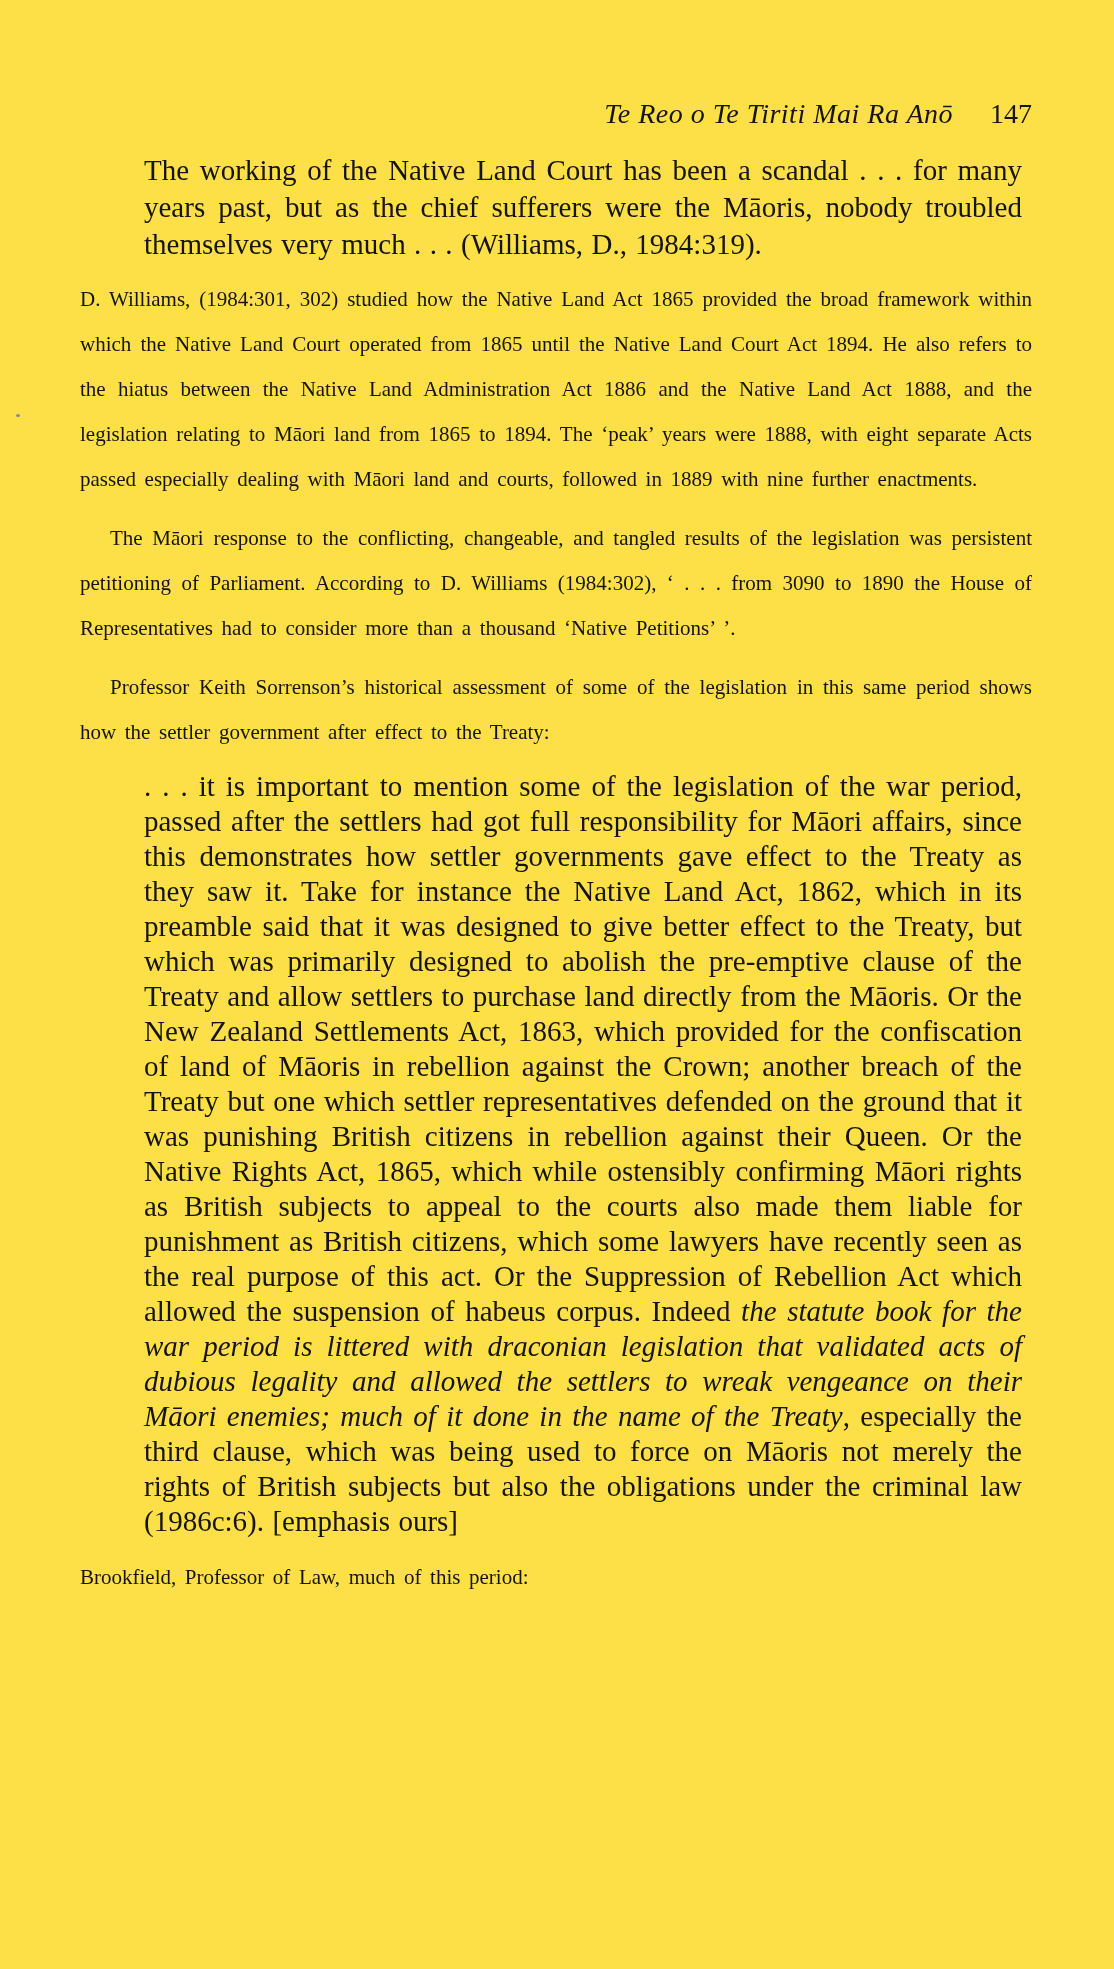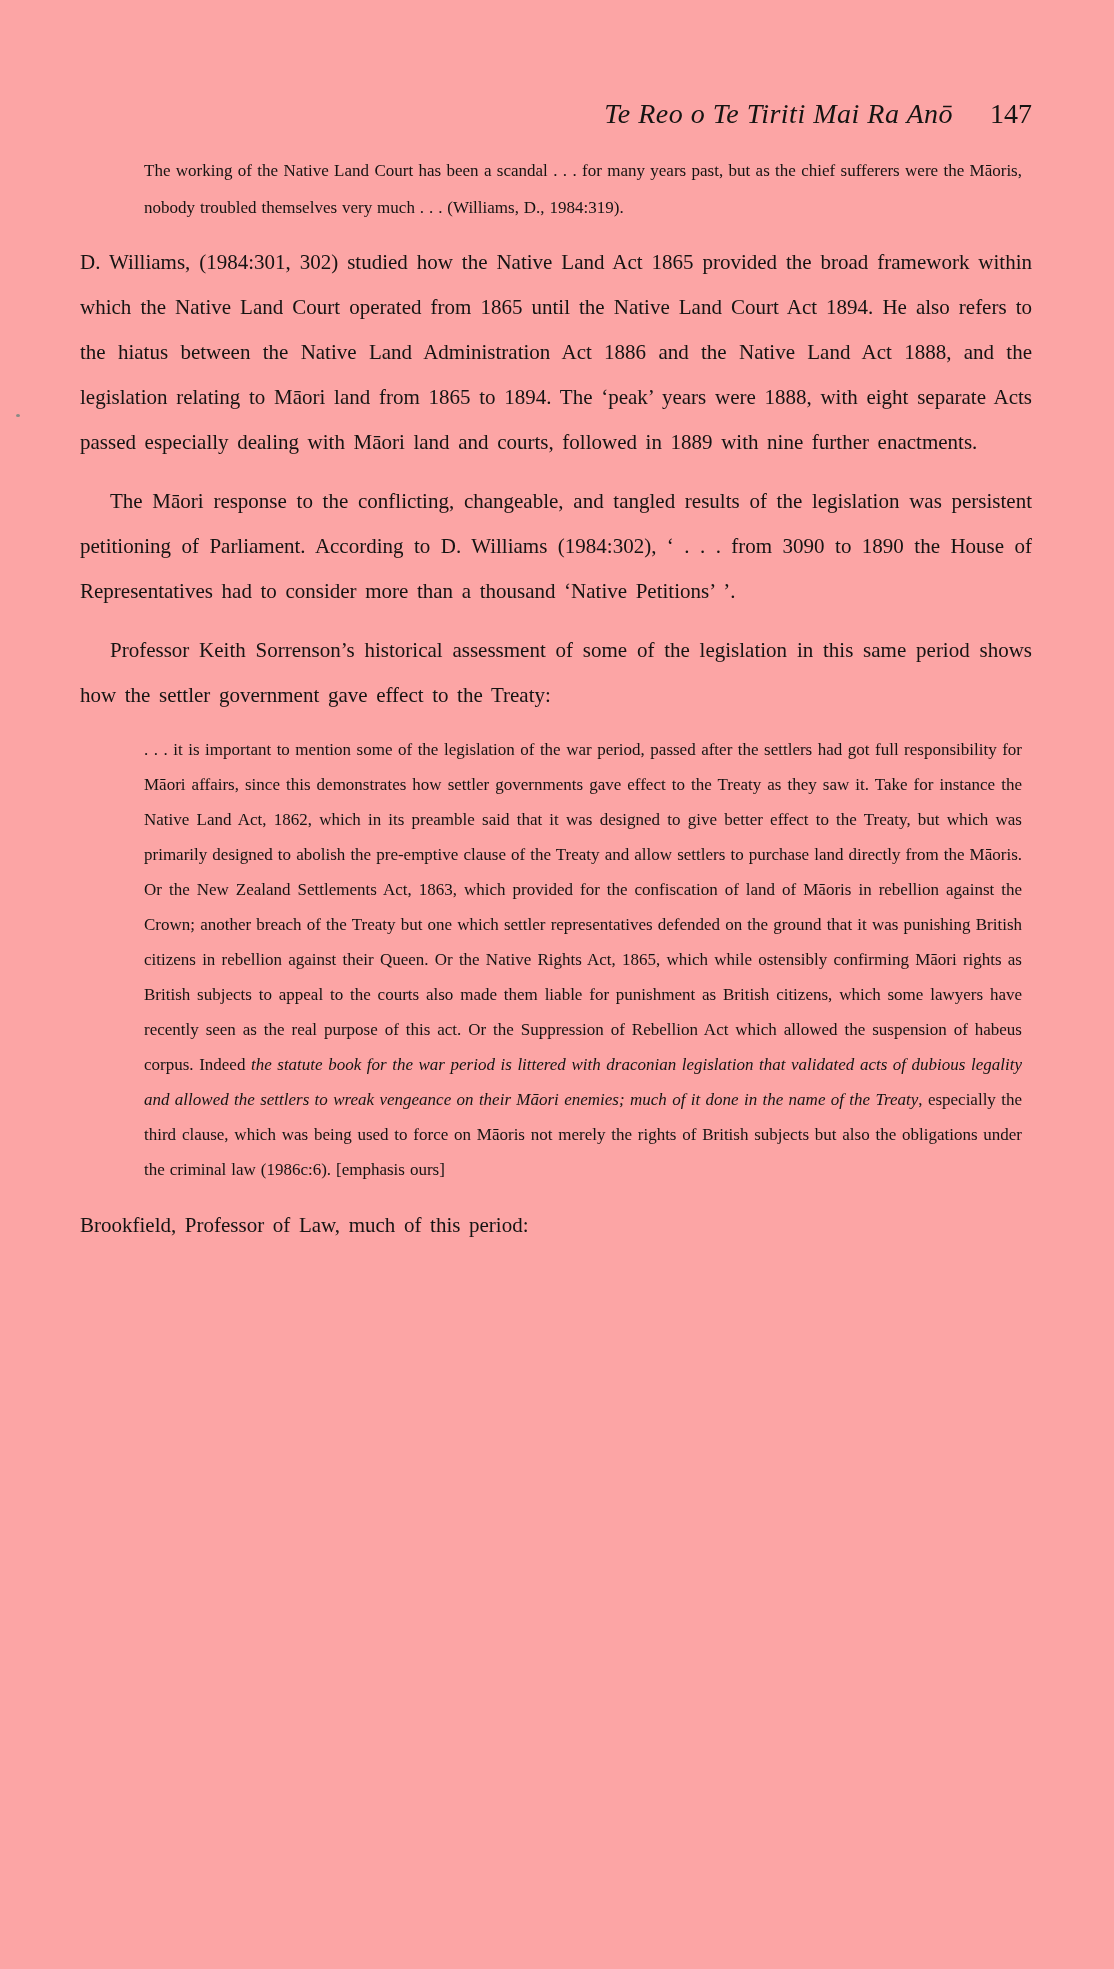--- a/index.html
+++ b/index.html
@@ -12,7 +12,7 @@
     width: 1114px;
     height: 1969px;
     margin: 0 auto;
-    background: #fca5a5;
+    background: #fde047;
     color: #151412;
     font-family: "Liberation Serif", "DejaVu Serif", serif;
     box-sizing: border-box;

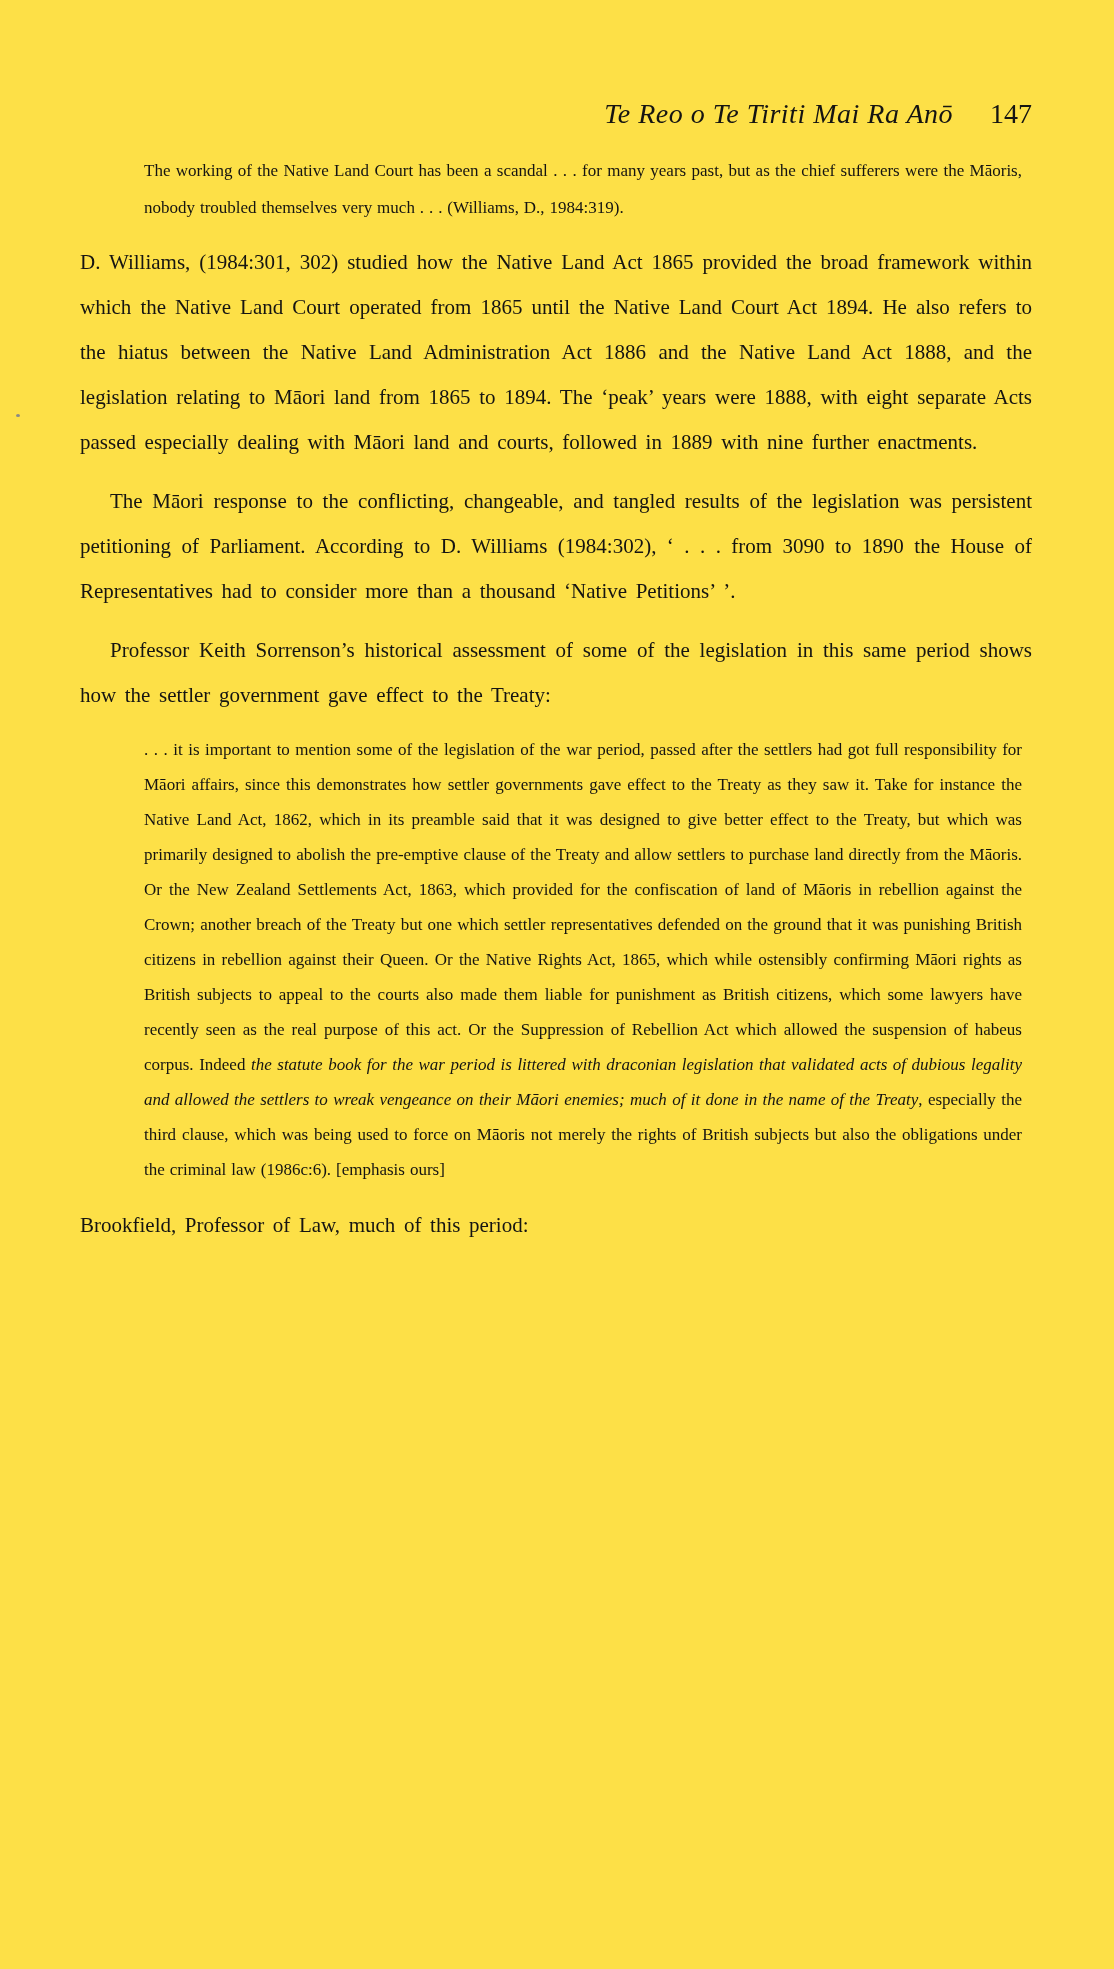--- a/index.html
+++ b/index.html
@@ -39,7 +39,7 @@
   .bq {
     margin: 0 0 14px 64px;
     width: 878px;
-    font-size: 17px;
+    font-size: 29px;
     line-height: 37px;
     text-align: justify;
     word-spacing: 0.04em;

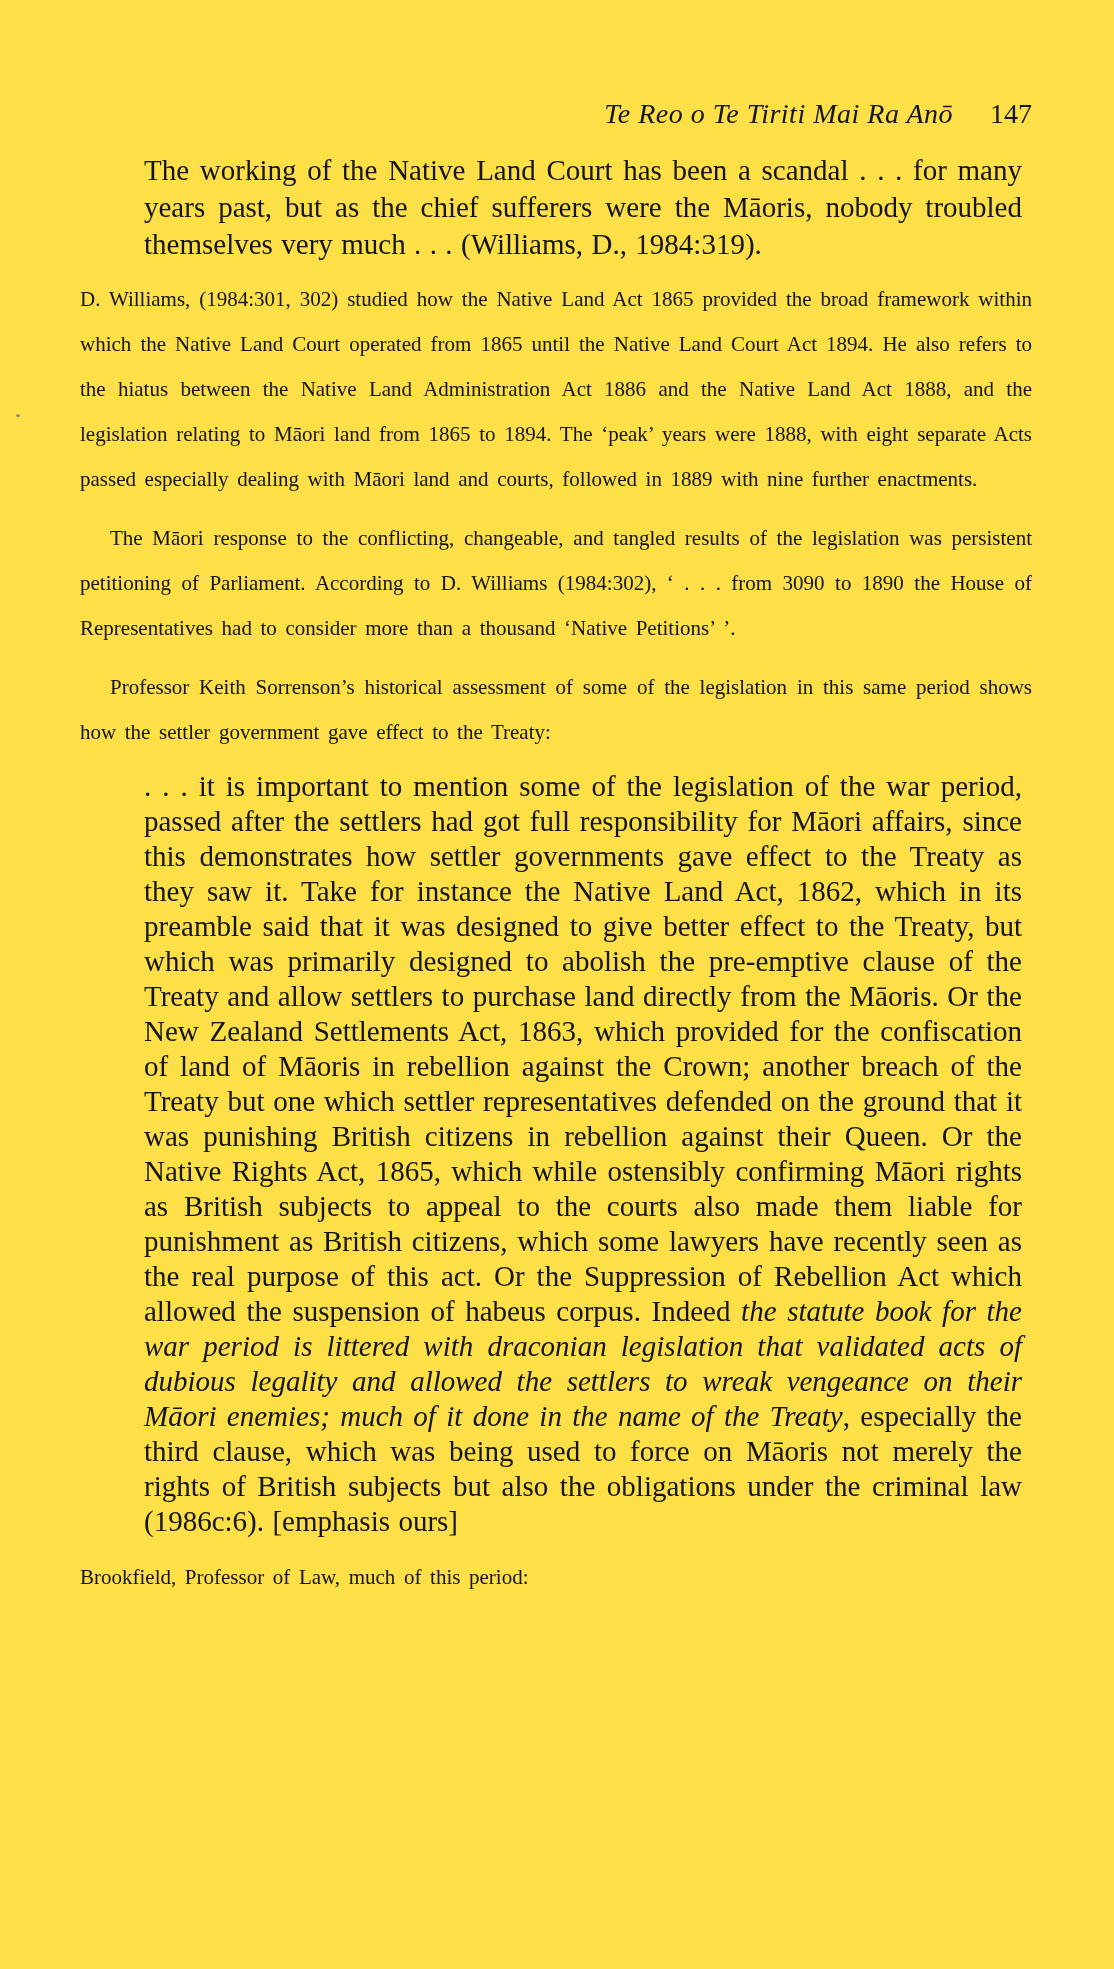--- a/index.html
+++ b/index.html
@@ -92,7 +92,7 @@
 
   <p class="para indent">The Māori response to the conflicting, changeable, and tangled results of the legislation was persistent petitioning of Parliament. According to D. Williams (1984:302), ‘ . . . from 3090 to 1890 the House of Representatives had to consider more than a thousand ‘Native Petitions’ ’.</p>
 
-  <p class="para indent">Professor Keith Sorrenson’s historical assessment of some of the legislation in this same period shows how the settler government gave effect to the Treaty:</p>
+  <p class="para indent">Professor Keith Sorrenson’s historical assessment of some of the legislation in this same period shows how the settler government after effect to the Treaty:</p>
 
   <div class="bq bq2"><span>. . . it is important to mention some of the legislation of the war period, passed after the settlers had got full responsibility for Māori affairs, since this demonstrates how settler governments gave effect to the Treaty as they saw it. Take for instance the Native Land Act, 1862, which in its preamble said that it was designed to give better effect to the Treaty, but which was primarily designed to abolish the pre-emptive clause of the Treaty and allow settlers to purchase land directly from the Māoris. Or the New Zealand Settlements Act, 1863, which provided for the confiscation of land of Māoris in rebellion against the Crown; another breach of the Treaty but one which settler representatives defended on the ground that it was punishing British citizens in rebellion against their Queen. Or the Native Rights Act, 1865, which while ostensibly confirming Māori rights as British subjects to appeal to the courts also made them liable for punishment as British citizens, which some lawyers have recently seen as the real purpose of this act. Or the Suppression of Rebellion Act which allowed the suspension of habeus corpus. Indeed </span><em>the statute book for the war period is littered with draconian legislation that validated acts of dubious legality and allowed the settlers to wreak vengeance on their Māori enemies; much of it done in the name of the Treaty</em><span>, especially the third clause, which was being used to force on Māoris not merely the rights of British subjects but also the obligations under the criminal law (1986c:6). [emphasis ours]</span></div>
 

